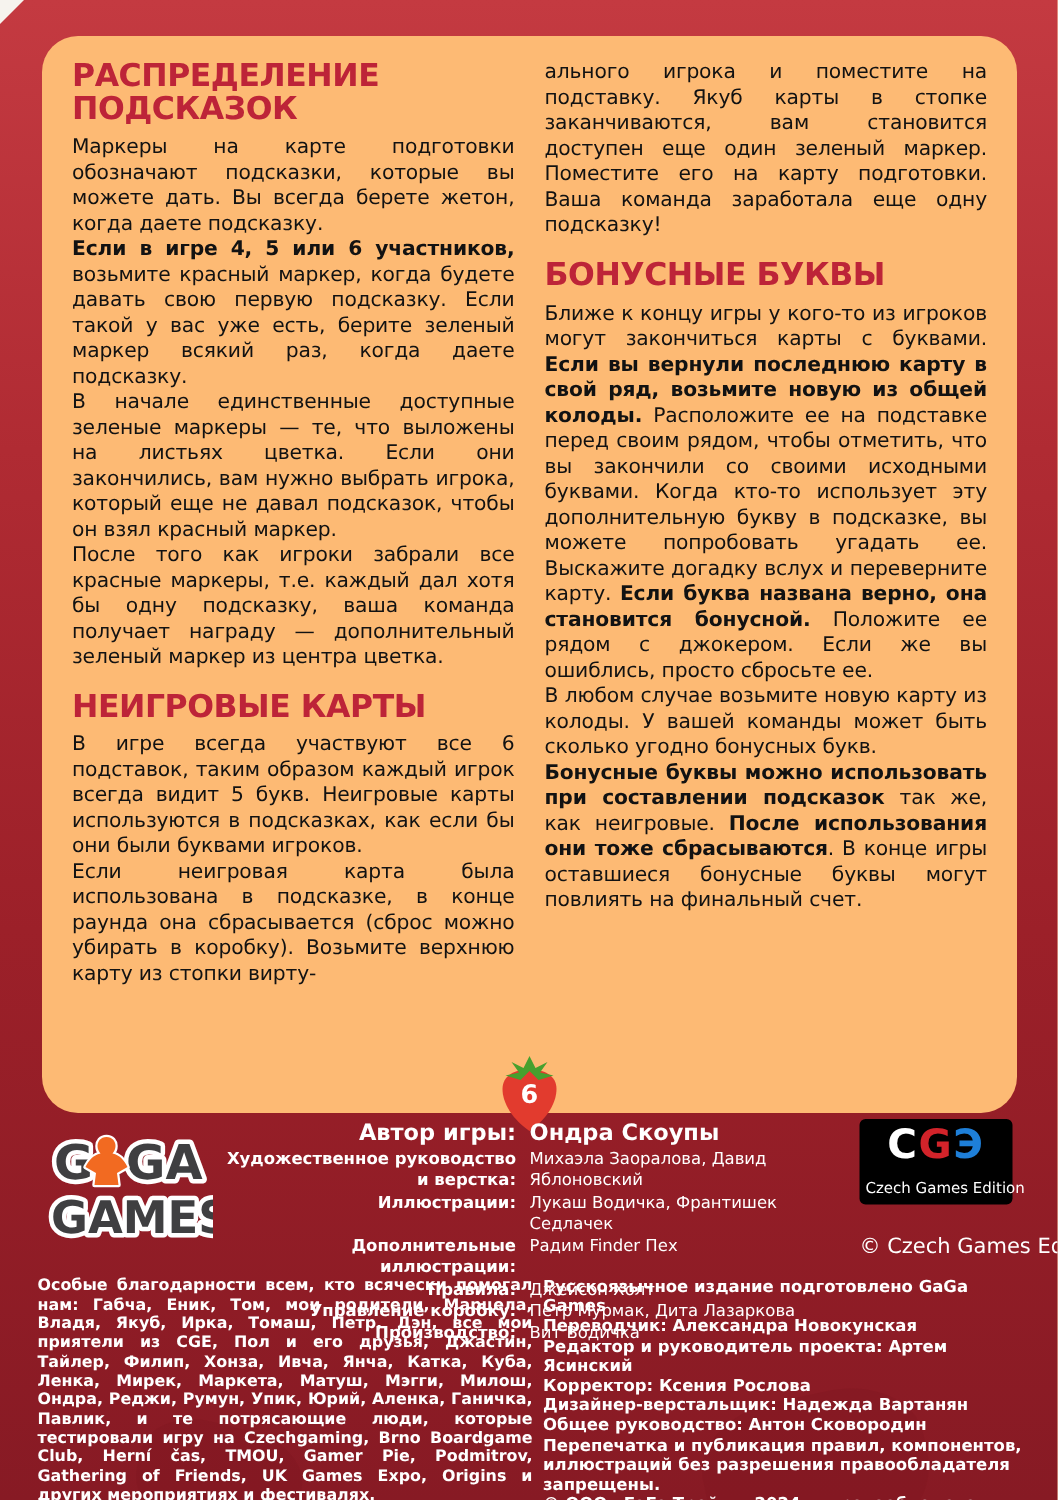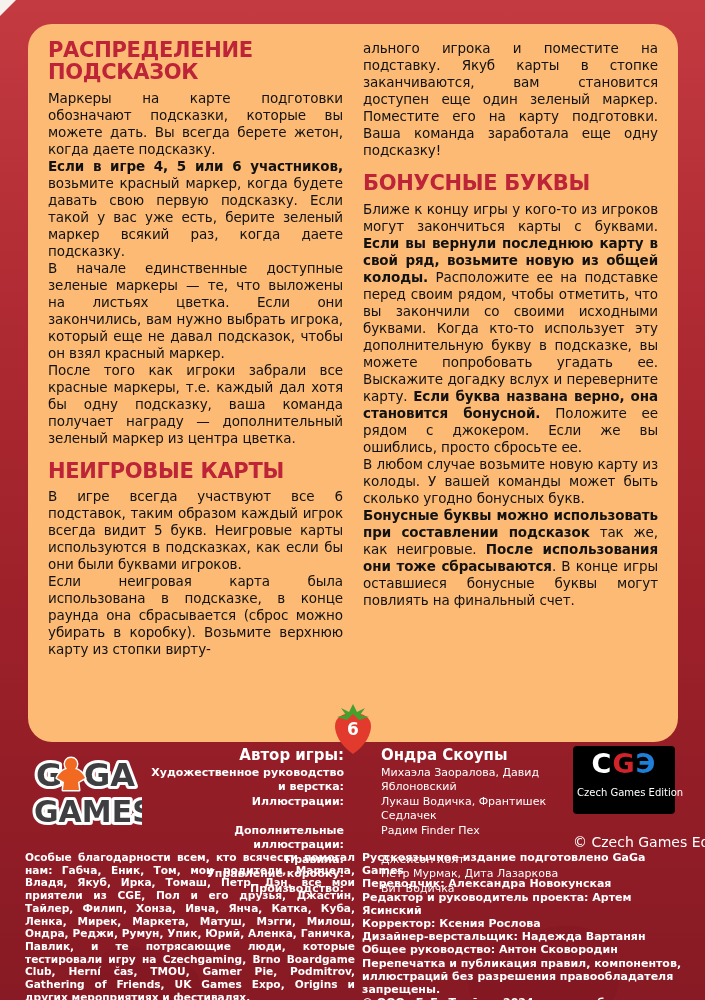--- a/index.html
+++ b/index.html
@@ -39,7 +39,7 @@
   .credit-row{display:flex;align-items:flex-start;}
   .credit-label{width:196px;text-align:right;padding-right:9px;flex:none;
     font-size:11px;line-height:1.32;font-weight:bold;}
-  .credit-value{font-size:11px;line-height:1.32;text-align:left;margin-left:28px;}
+  .credit-value{font-size:11px;line-height:1.32;text-align:left;}
   .credit-row.author .credit-label,.credit-row.author .credit-value{
     font-size:15px;font-weight:bold;line-height:1.3;}
 

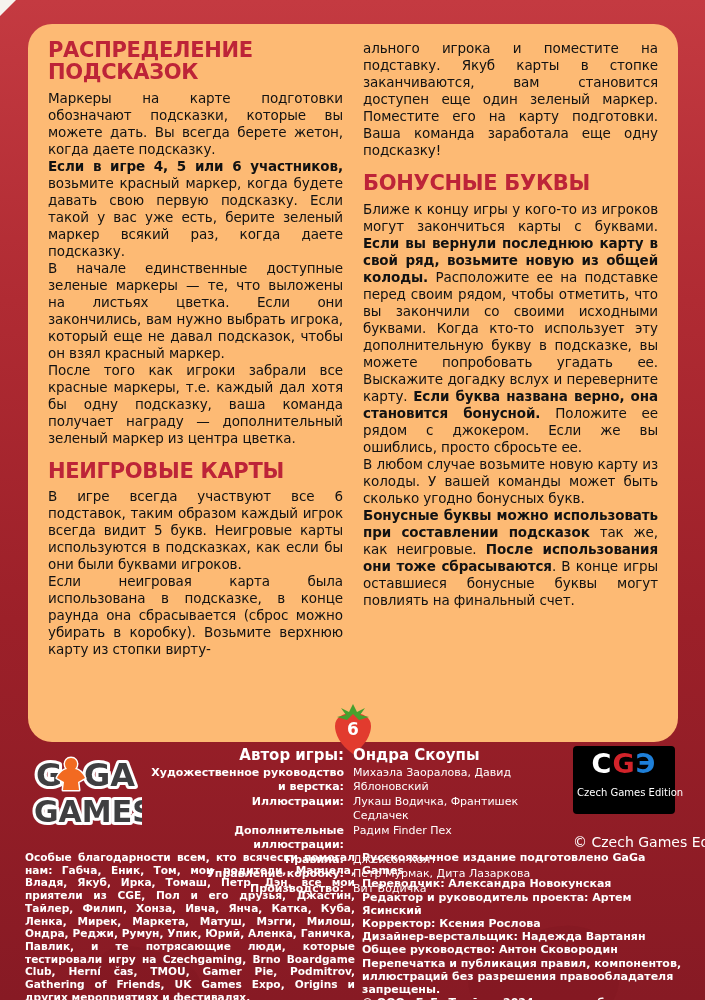--- a/index.html
+++ b/index.html
@@ -44,7 +44,7 @@
     font-size:15px;font-weight:bold;line-height:1.3;}
 
   .cge{position:absolute;right:30px;top:746px;width:102px;text-align:center;}
-  .cge-box{background:#000;border-radius:4px;padding:4px 4px 16px 4px;}
+  .cge-box{background:#000;border-radius:4px;padding:4px 4px 5px 4px;}
   .cge-letters{font-size:27px;font-weight:bold;line-height:1;letter-spacing:1px;
     font-family:"DejaVu Sans","Liberation Sans",sans-serif;}
   .cge-c{color:#ffffff;}

